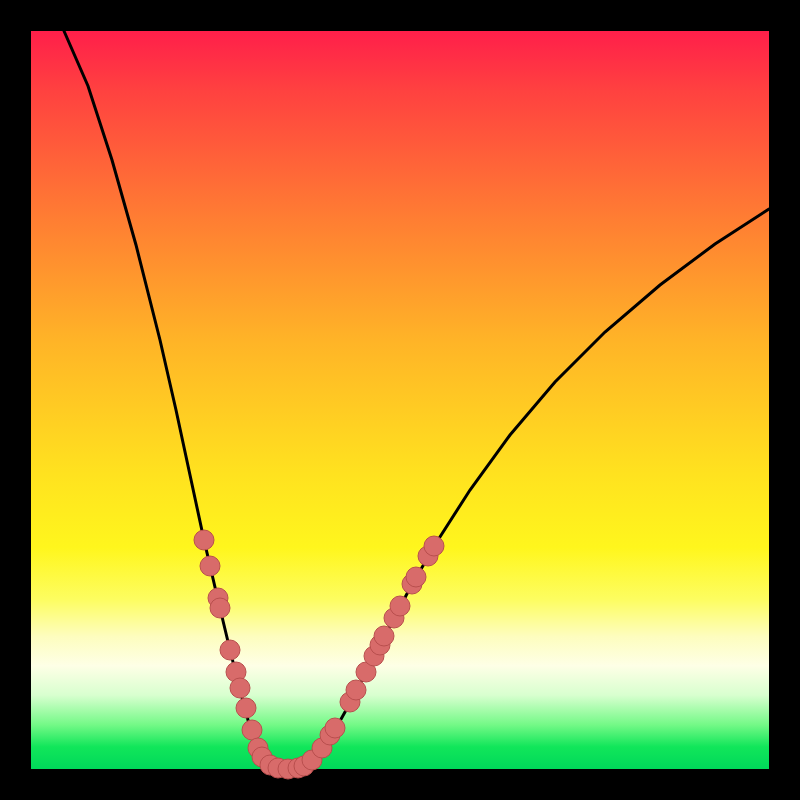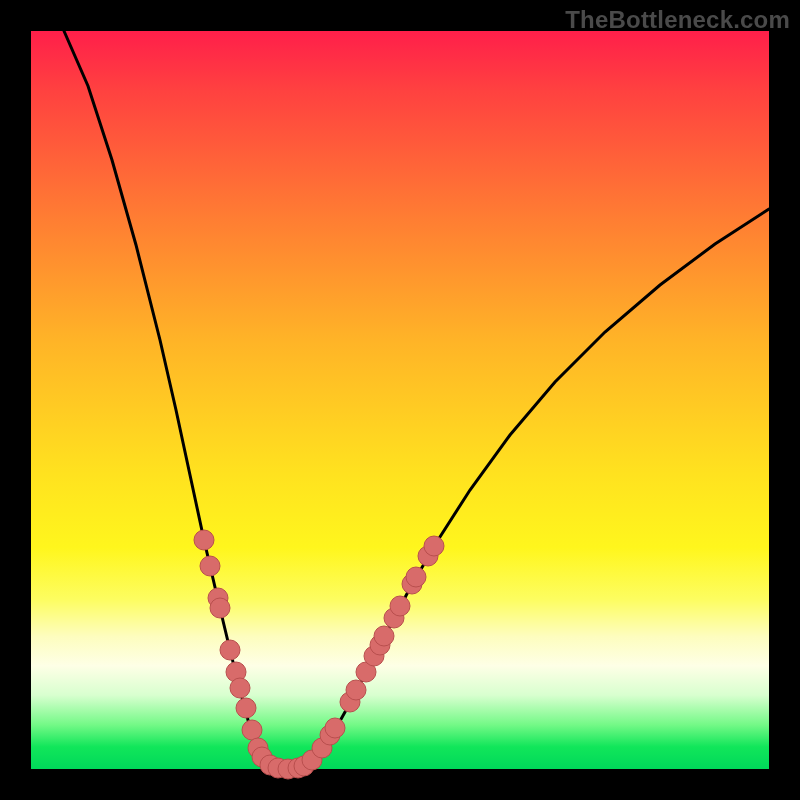--- a/index.html
+++ b/index.html
@@ -106,7 +106,6 @@
       </g>
   </svg>
 
-  <div class="watermark">TheBottleneck.com</div>
 </div>
 
 </body></html>

